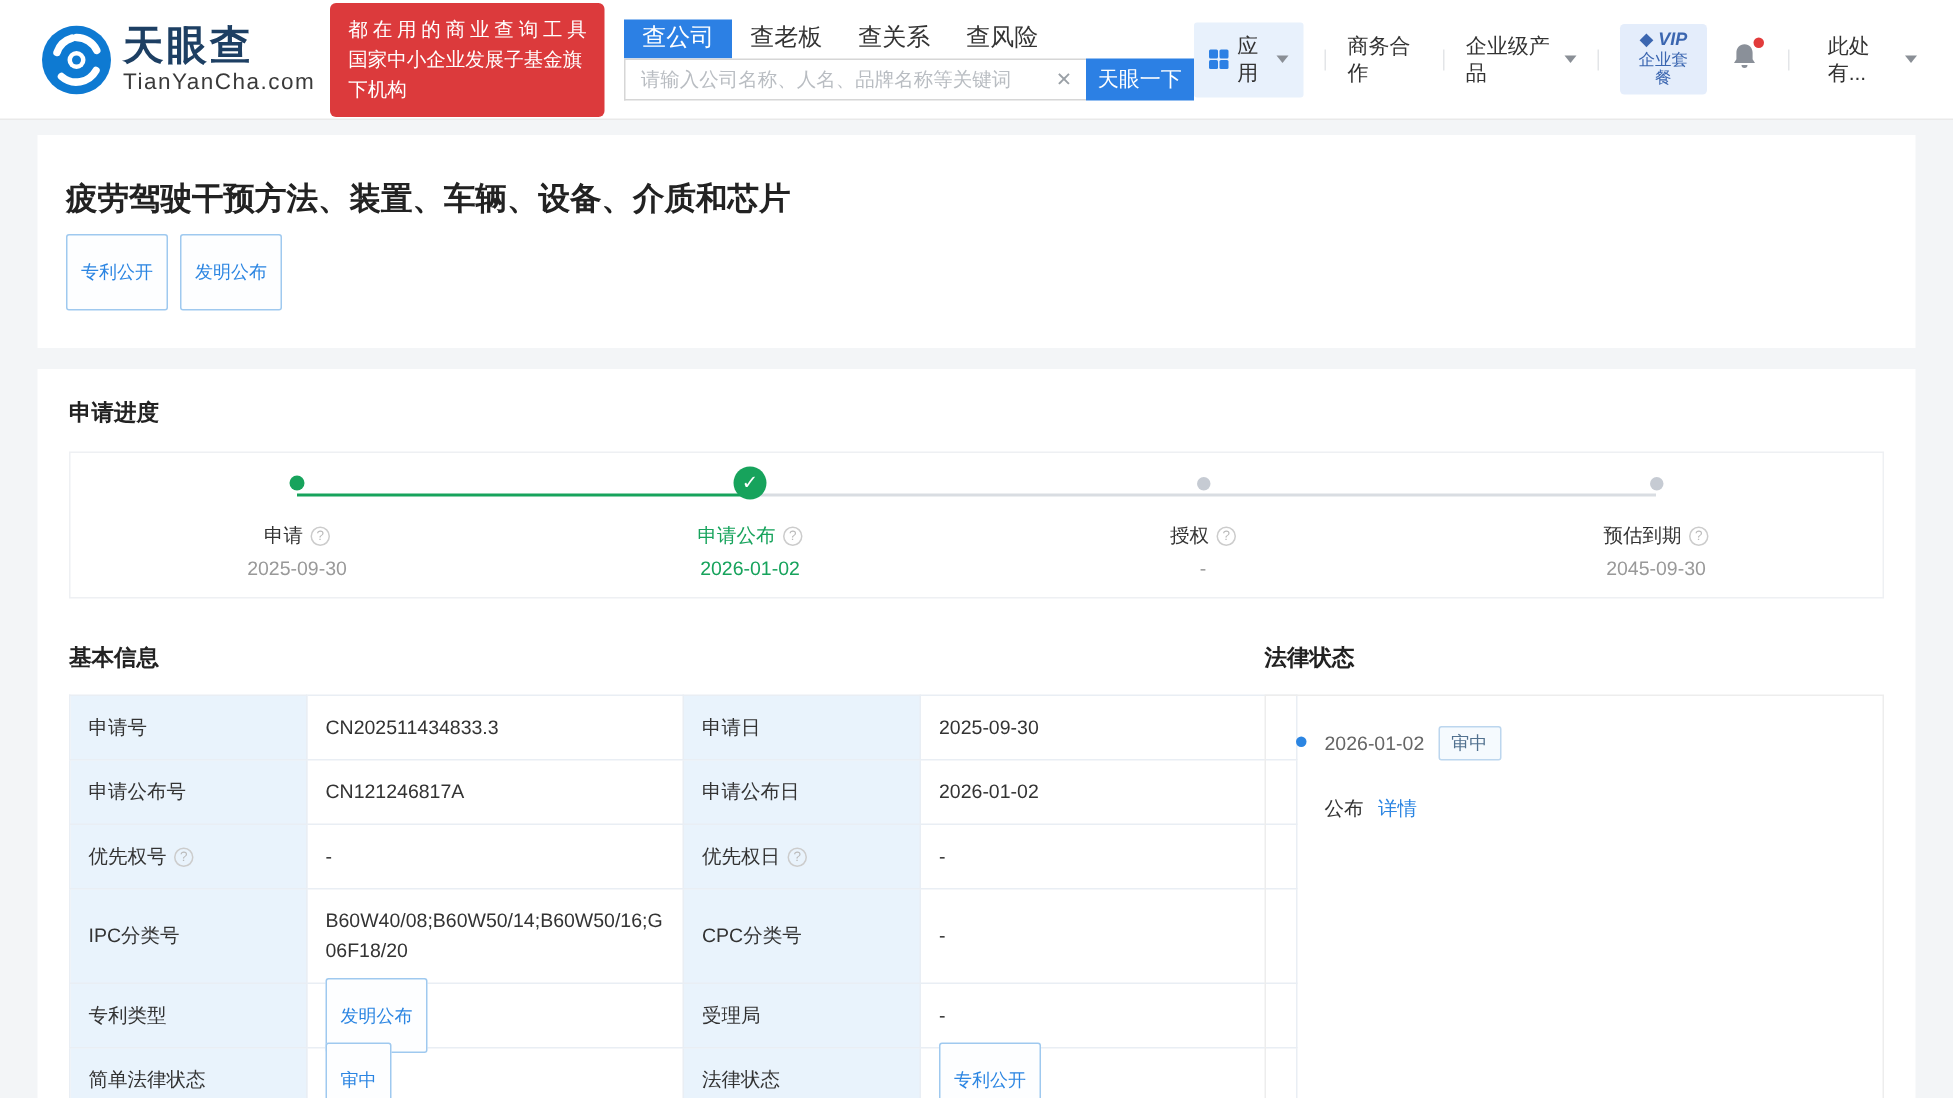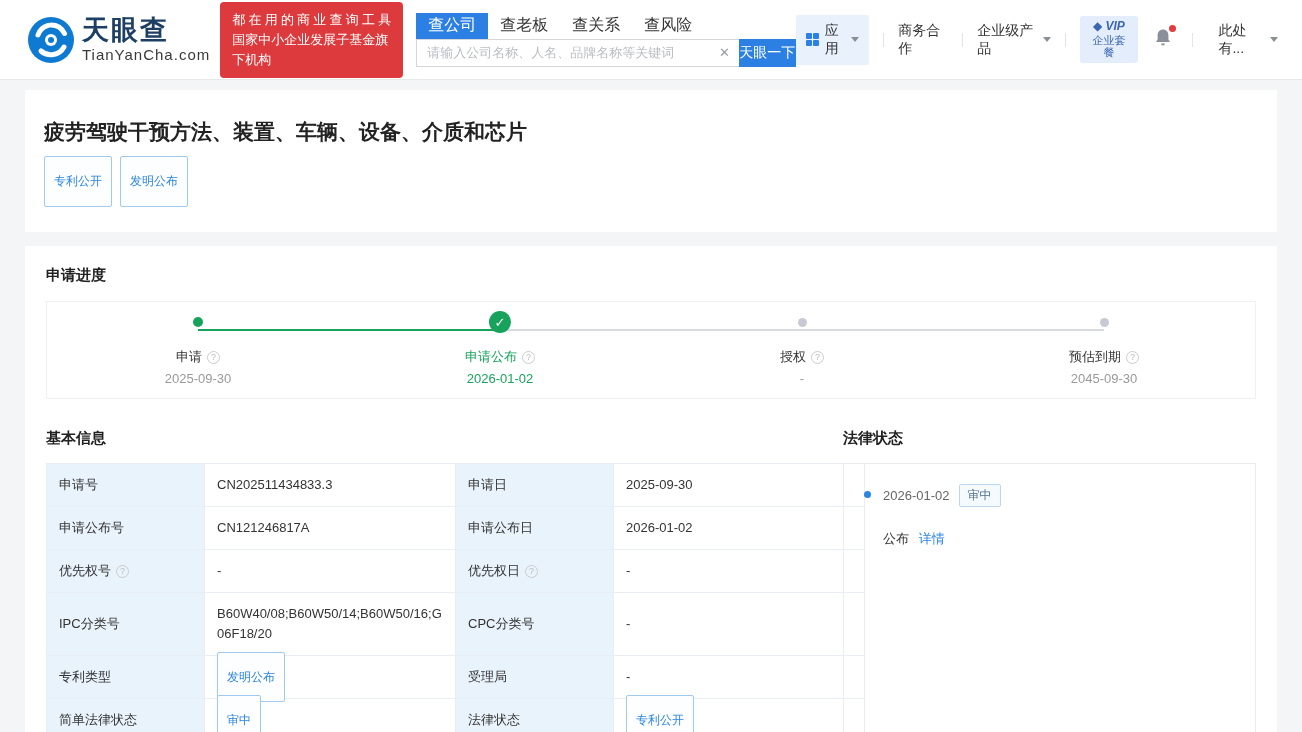--- a/index.html
+++ b/index.html
@@ -27,7 +27,7 @@
     font-family:"Liberation Sans","DejaVu Sans",sans-serif; }
   .search-input::placeholder { color:#b9bdc2; }
   .clear-icon { position:absolute; right:9px; top:6px; color:#9aa0a6; font-size:13px; cursor:pointer; }
-  .search-btn { width:57px; background:#2c80e4; color:#fff; border:none; font-size:14px; cursor:pointer;
+  .search-btn { width:72px; background:#2c80e4; color:#fff; border:none; font-size:14px; cursor:pointer;
     font-family:"Liberation Sans","DejaVu Sans",sans-serif; }
   .header-nav { margin-left:auto; display:flex; align-items:center; }
   .apps-btn { background:#e8f1fc; border-radius:2px; padding:7px 10px; display:flex;

